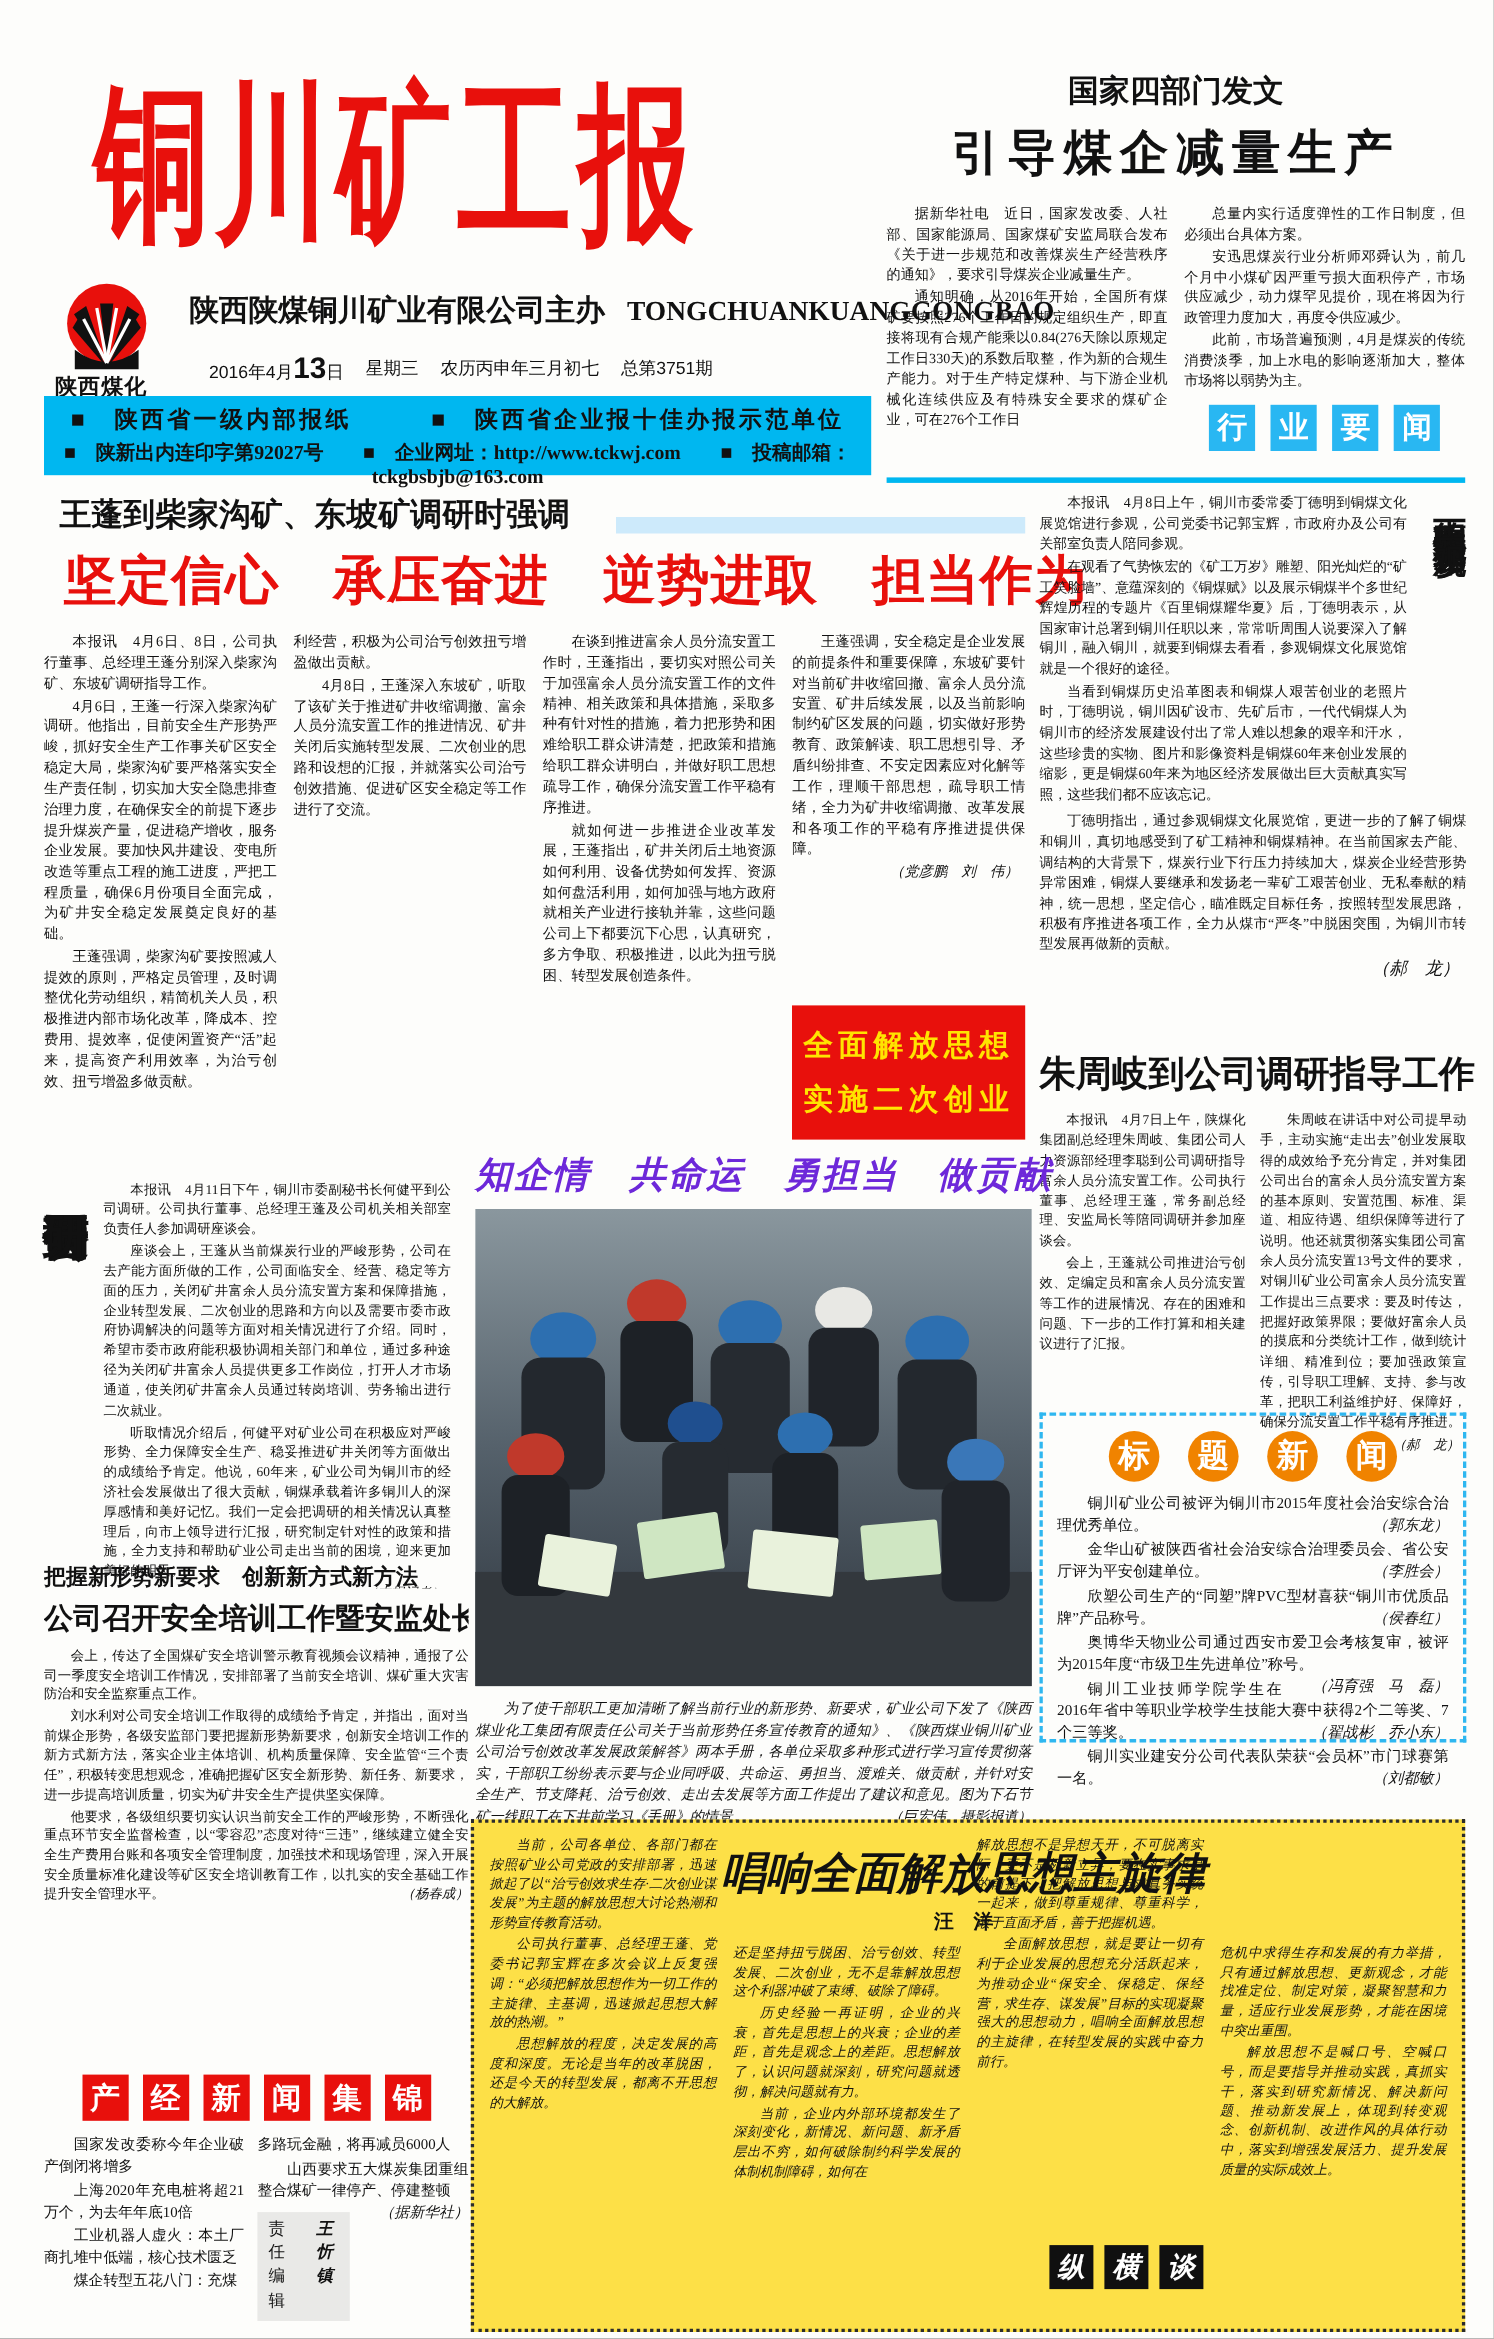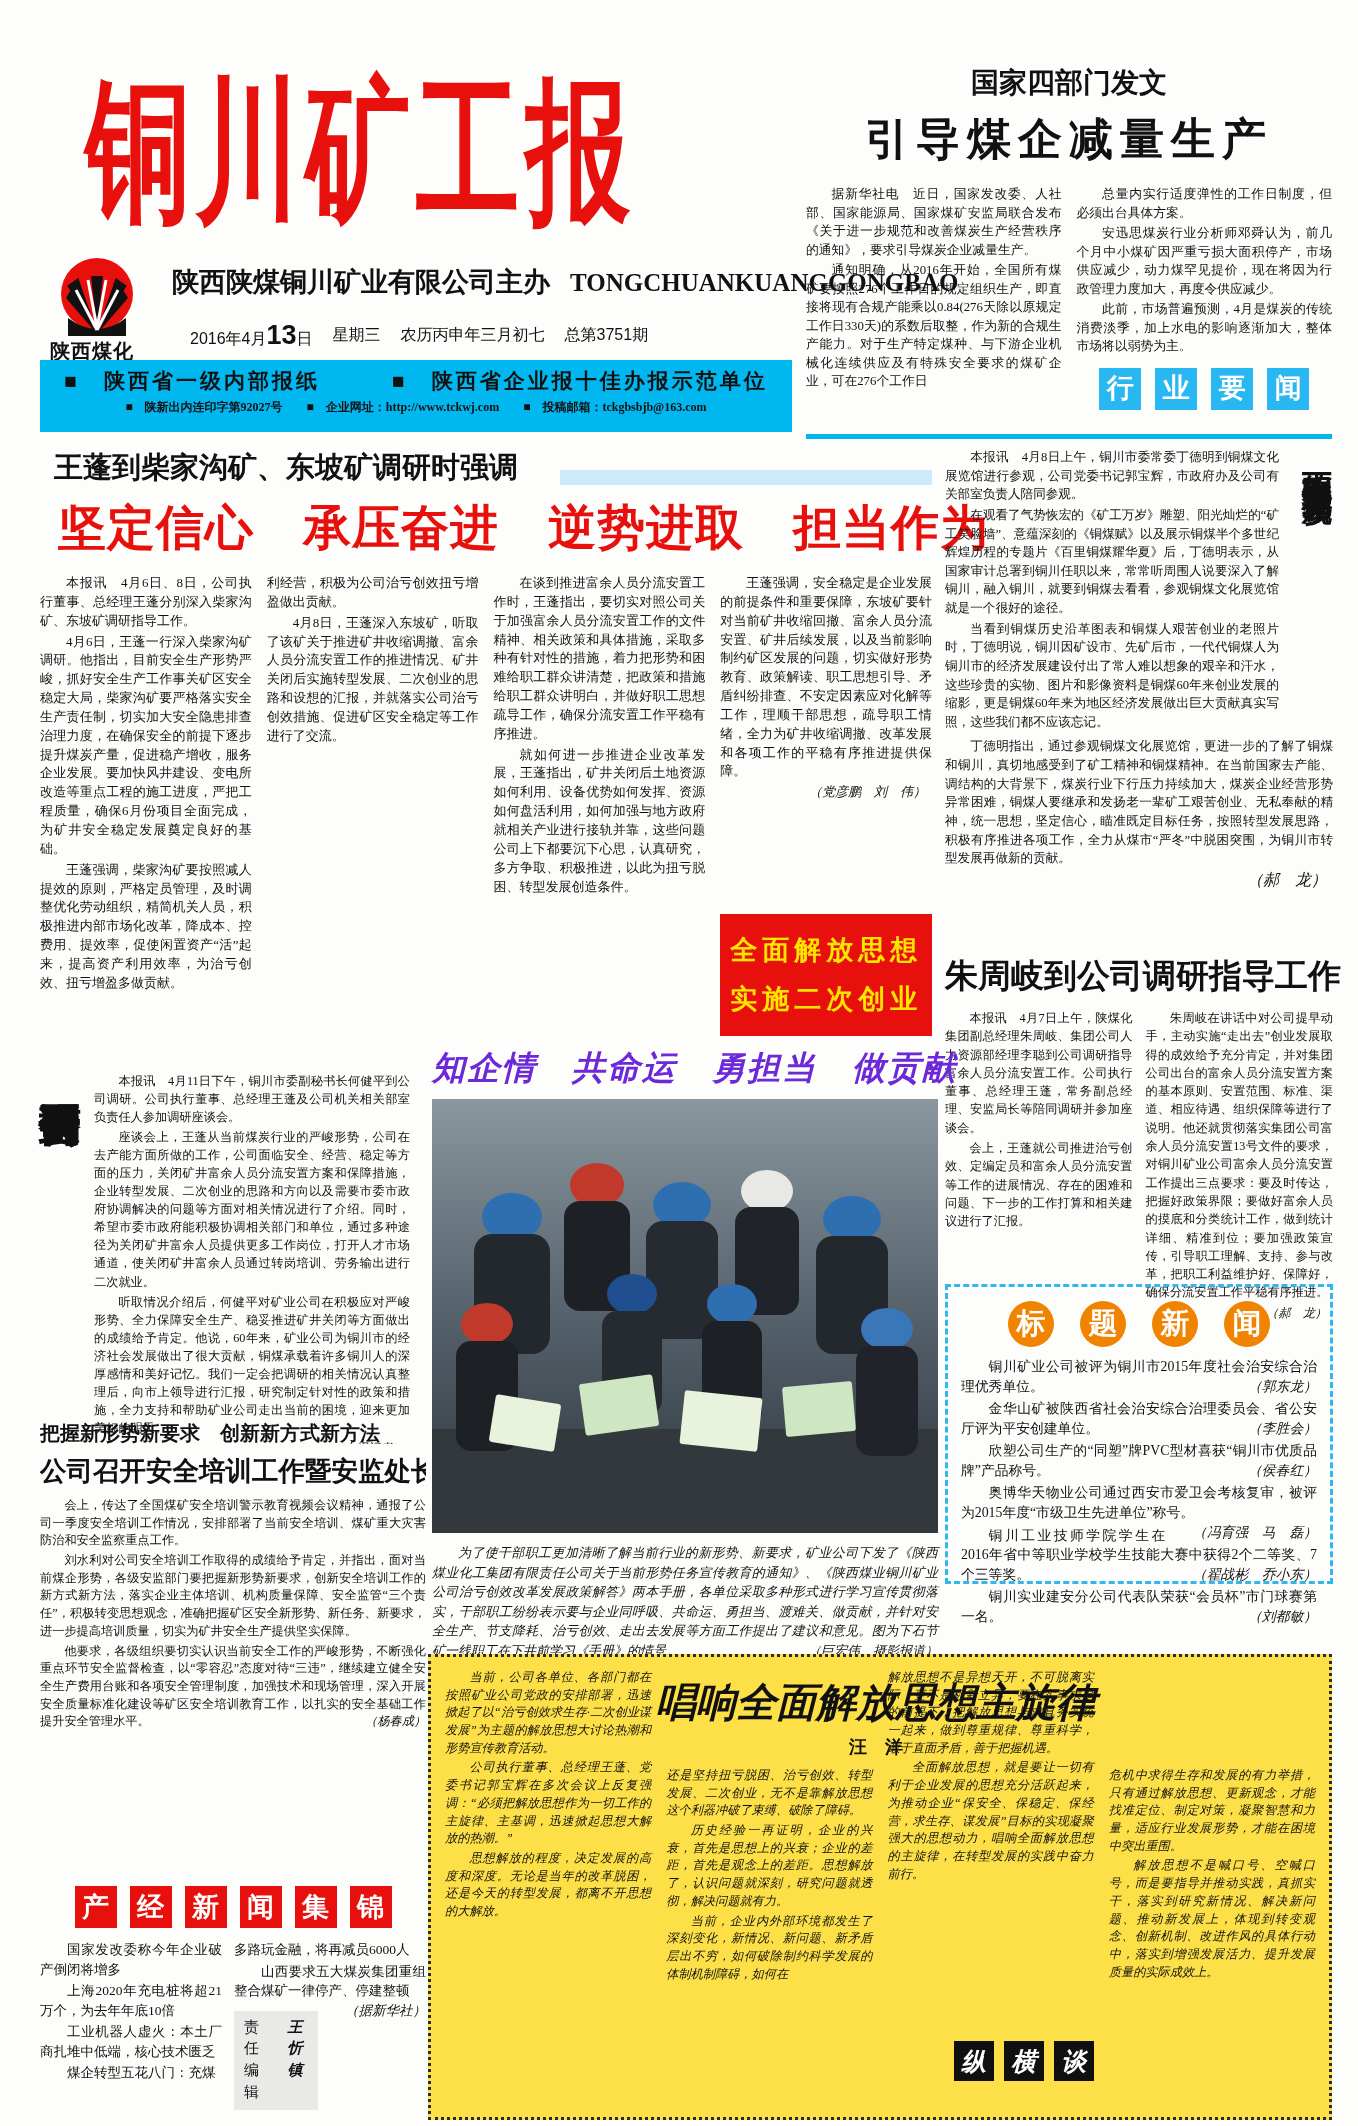--- a/index.html
+++ b/index.html
@@ -24,7 +24,7 @@
   .day-big{font-size:27px;font-weight:700;}
   .band{left:40px;top:360px;width:752px;height:72px;background:#00b7f0;text-align:center;}
   .band-r1{font-size:21px;font-weight:900;letter-spacing:3px;padding-top:7px;}
-  .band-r2{font-size:12px;font-weight:700;margin-top:4px;}
+  .band-r2{font-size:18px;font-weight:700;margin-top:4px;}
   
   .ind{left:806px;top:64px;width:526px;}
   .ind-kicker{text-align:center;font-size:28px;font-weight:900;}

